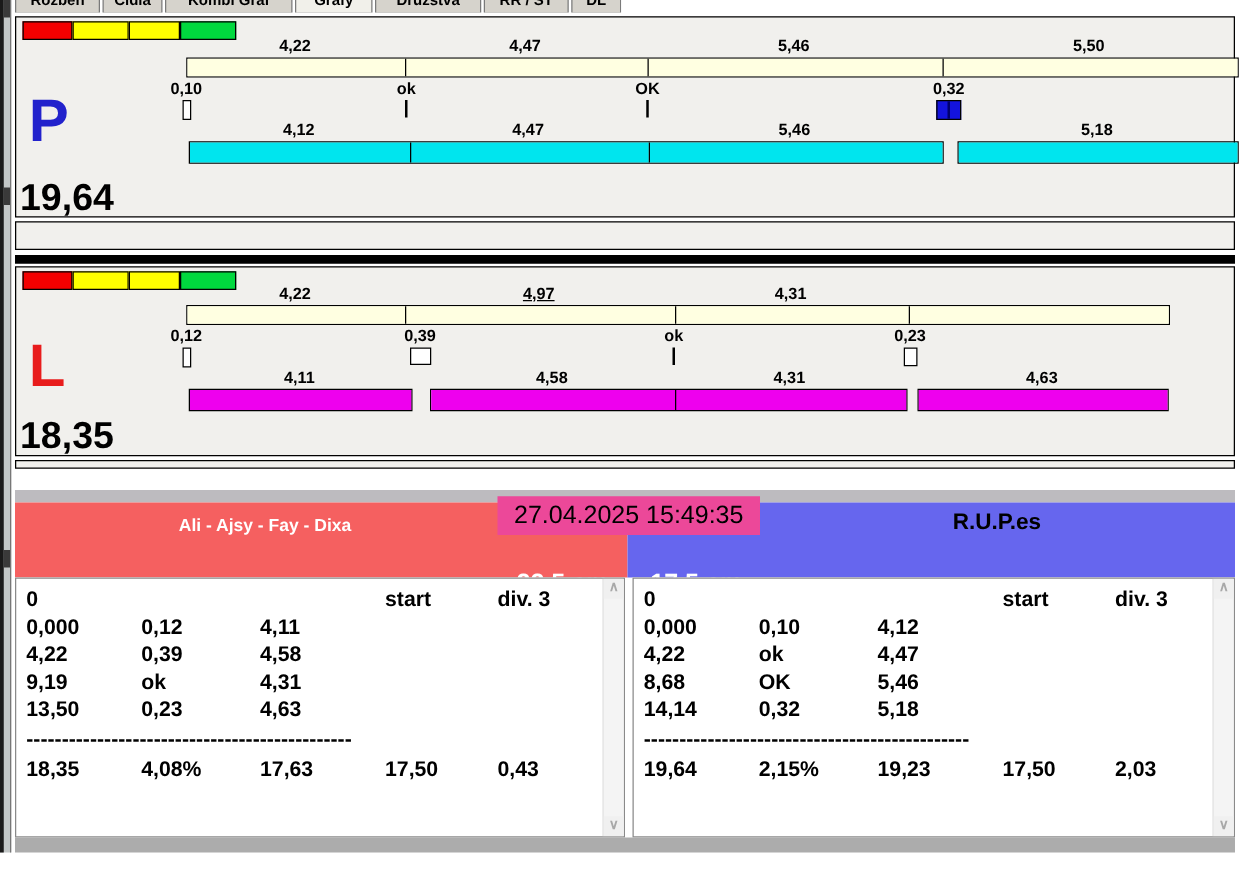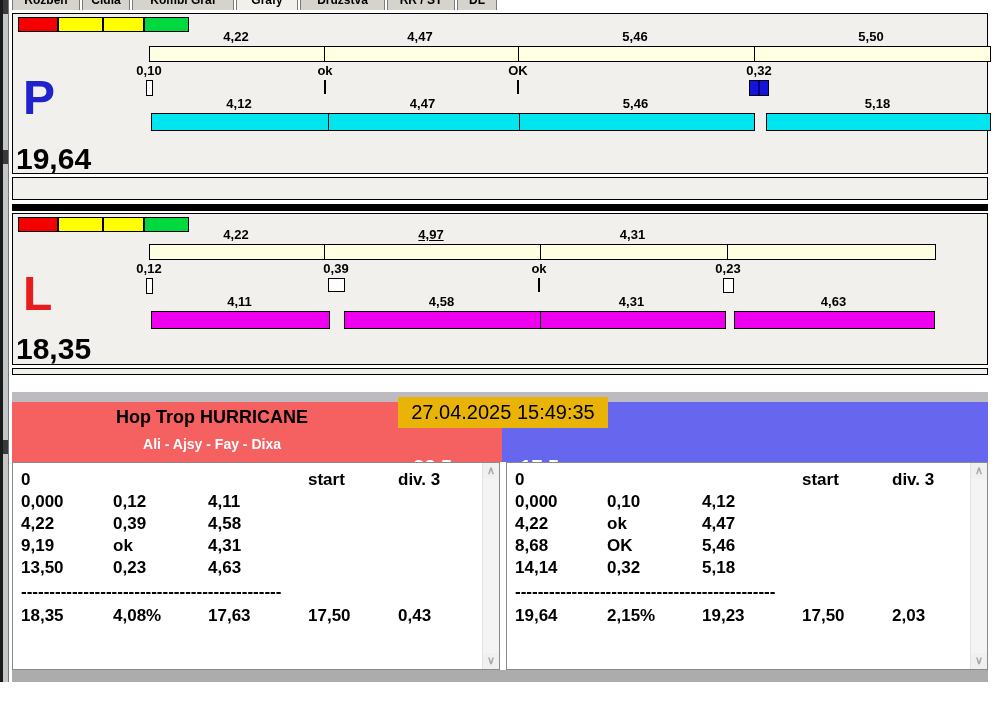--- a/index.html
+++ b/index.html
@@ -206,7 +206,6 @@
 <div class="gray-band" style="top:392px"></div>
 
 <div class="thead" id="head0" style="left: 12px; width: 490px; background: rgb(245, 96, 96);">
-  <div class="t-title" style="width:400px">Hop Trop HURRICANE</div>
   <div class="t-sub" style="width:400px">Ali - Ajsy - Fay - Dixa</div>
 </div>
 <div class="thead" id="head1" style="left: 502px; width: 486px; background: rgb(102, 102, 238);">

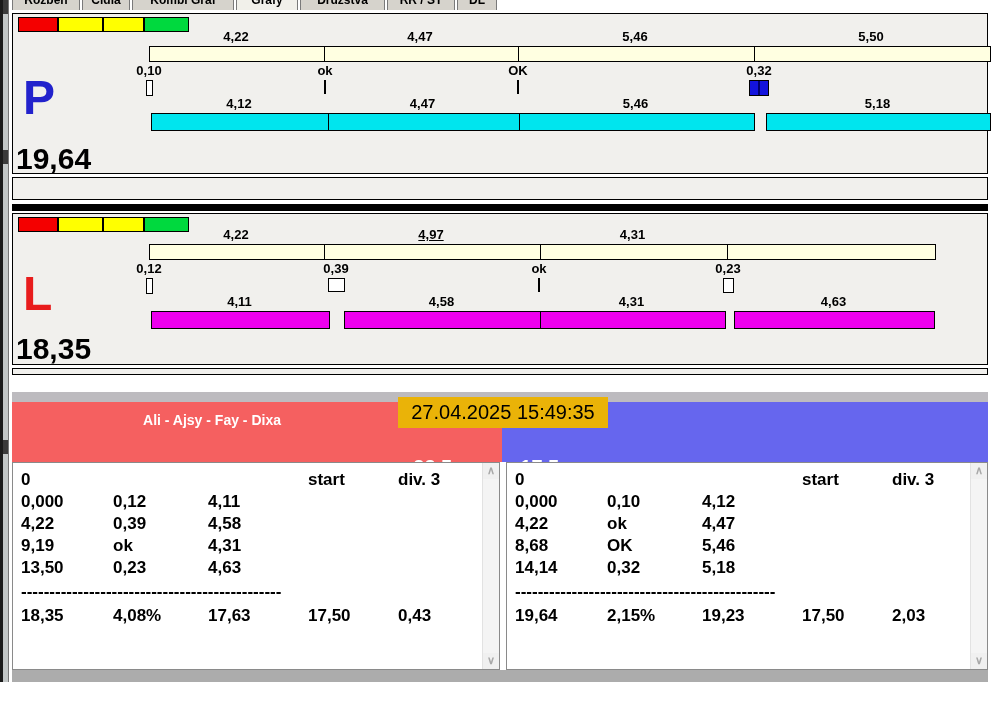--- a/index.html
+++ b/index.html
@@ -61,7 +61,7 @@
   .t-title{font-size:18px;line-height:18px;text-align:center;margin-top:6px;color:#000}
   .t-sub{font-size:14px;line-height:14px;text-align:center;margin-top:11px;color:#fff}
   .stamp{
-    position:absolute;left:398px;top:397px;width:210px;height:31px;background:#eab308;
+    position:absolute;left:398px;top:397px;width:210px;height:31px;background:#ec4899;
     font-weight:normal;font-size:20px;line-height:31px;text-align:center;
   }
   .size-label{position:absolute;top:456px;width:104px;text-align:center;font-size:20px;color:#fff;height:22px;line-height:22px}

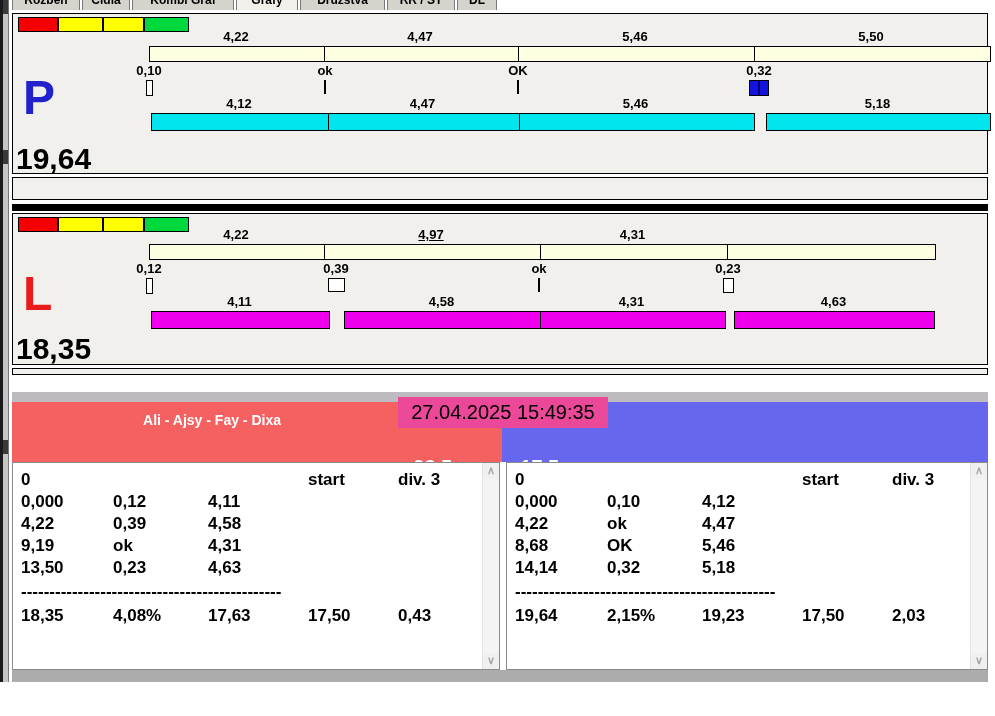--- a/index.html
+++ b/index.html
@@ -209,6 +209,7 @@
   <div class="t-sub" style="width:400px">Ali - Ajsy - Fay - Dixa</div>
 </div>
 <div class="thead" id="head1" style="left: 502px; width: 486px; background: rgb(102, 102, 238);">
+  <div class="t-title" style="margin-left:105px;width:381px">R.U.P.es</div>
 </div>
 
 <div class="stamp">27.04.2025 15:49:35</div>

